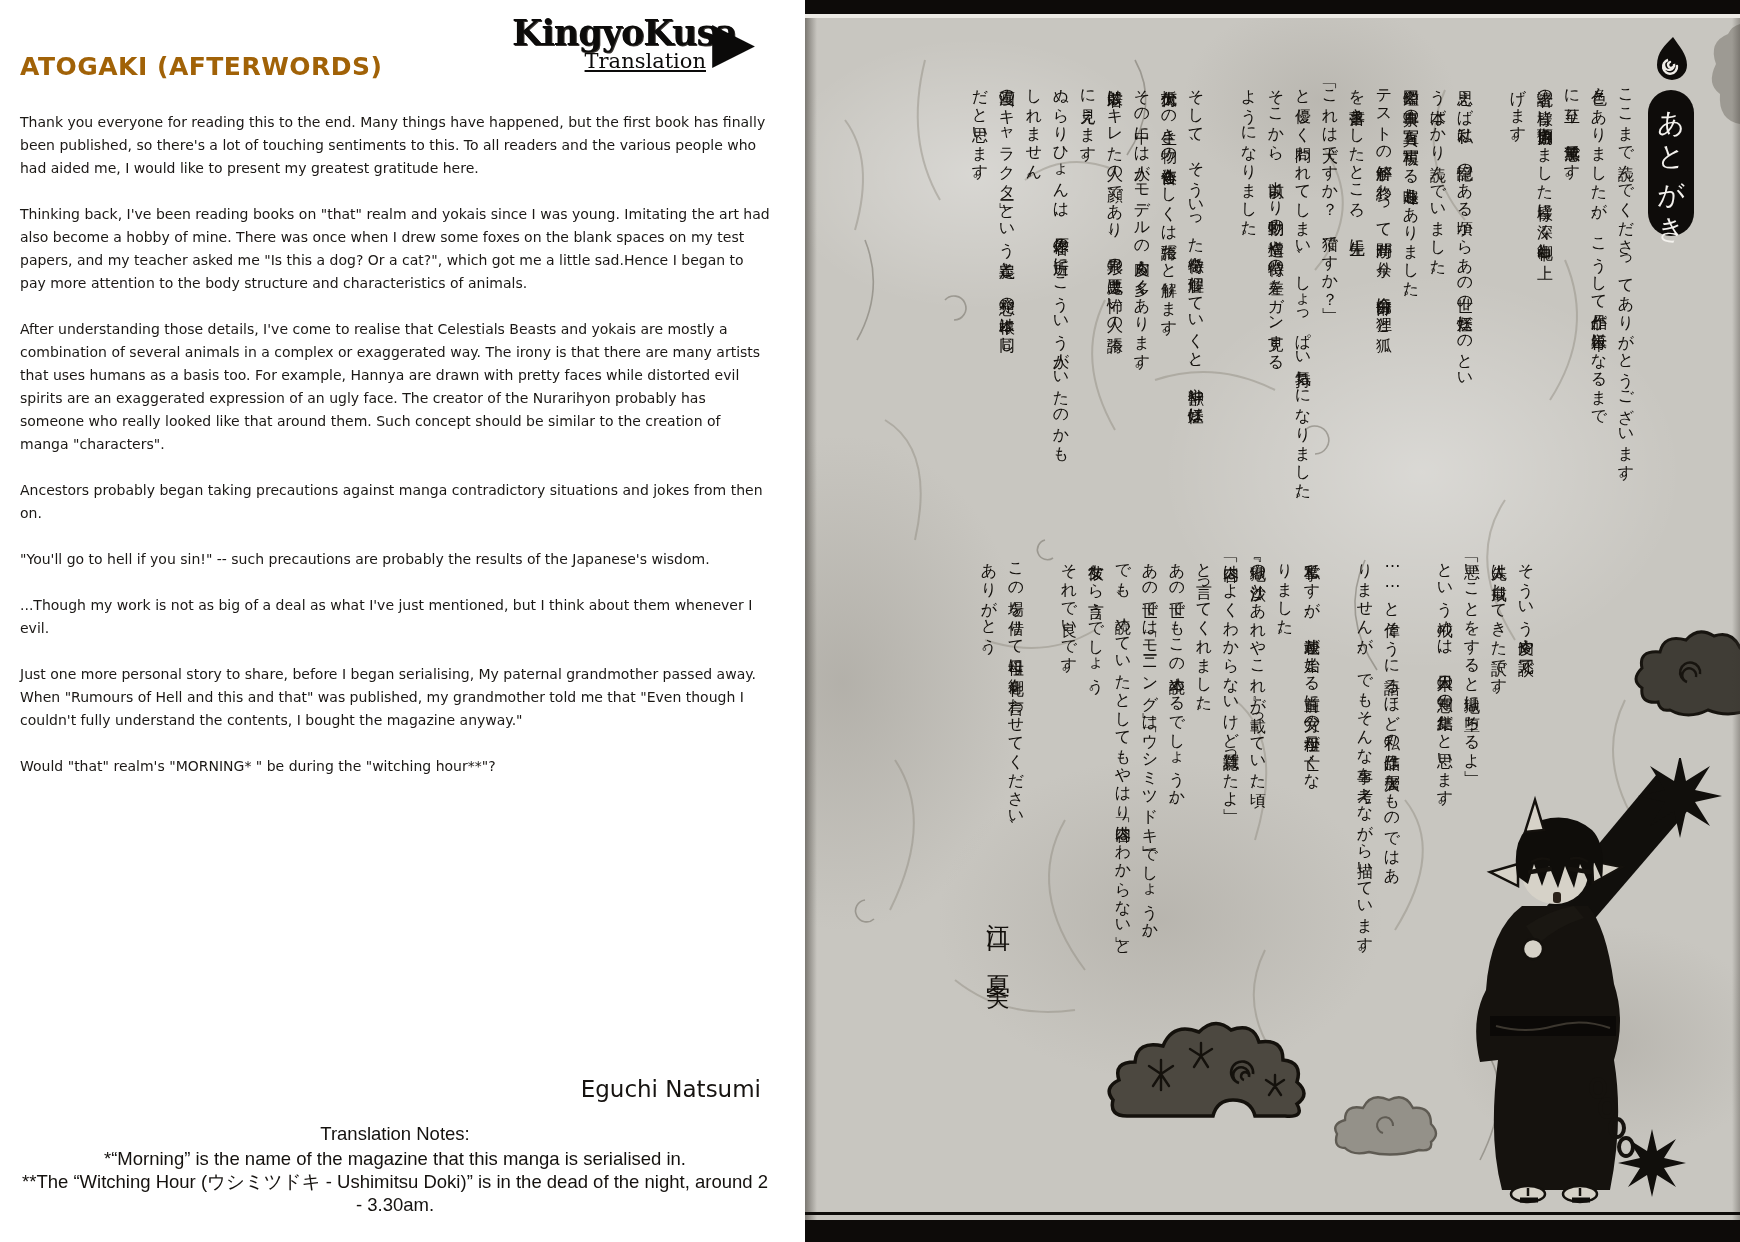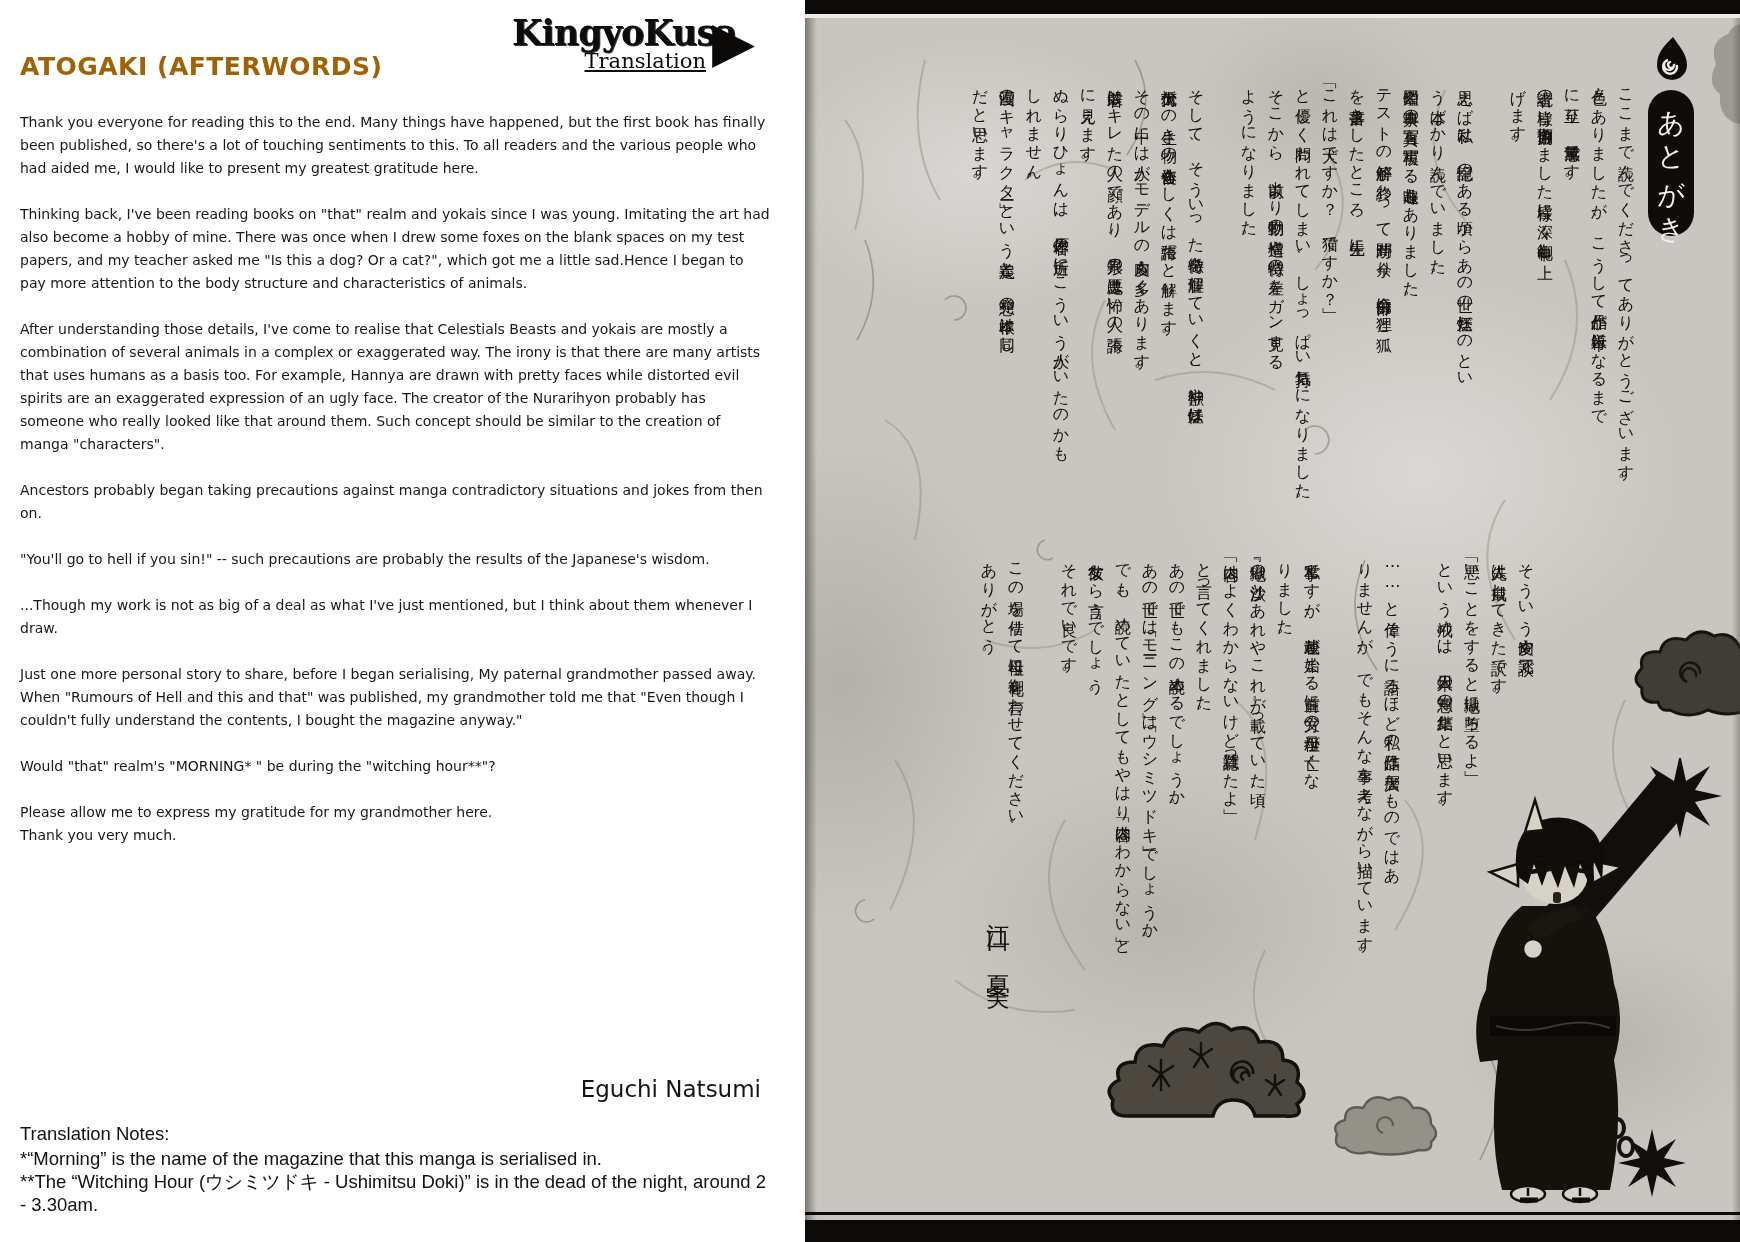--- a/index.html
+++ b/index.html
@@ -76,7 +76,7 @@
       <div class="en-para">After understanding those details, I've come to realise that Celestials Beasts and yokais are mostly a combination of several animals in a complex or exaggerated way. The irony is that there are many artists that uses humans as a basis too. For example, Hannya are drawn with pretty faces while distorted evil spirits are an exaggerated expression of an ugly face. The creator of the Nurarihyon probably has someone who really looked like that around them. Such concept should be similar to the creation of manga "characters".</div>
       <div class="en-para">Ancestors probably began taking precautions against manga contradictory situations and jokes from then on.</div>
       <div class="en-para">"You'll go to hell if you sin!" -- such precautions are probably the results of the Japanese's wisdom.</div>
-      <div class="en-para">...Though my work is not as big of a deal as what I've just mentioned, but I think about them whenever I draw.</div>
+      <div class="en-para">...Though my work is not as big of a deal as what I've just mentioned, but I think about them whenever I evil.</div>
       <div class="en-para">Just one more personal story to share, before I began serialising, My paternal grandmother passed away. When "Rumours of Hell and this and that" was published, my grandmother told me that "Even though I couldn't fully understand the contents, I bought the magazine anyway."</div>
       <div class="en-para">Would "that" realm's "MORNING* " be during the "witching hour**"?</div>
       <div class="en-para">Please allow me to express my gratitude for my grandmother here.

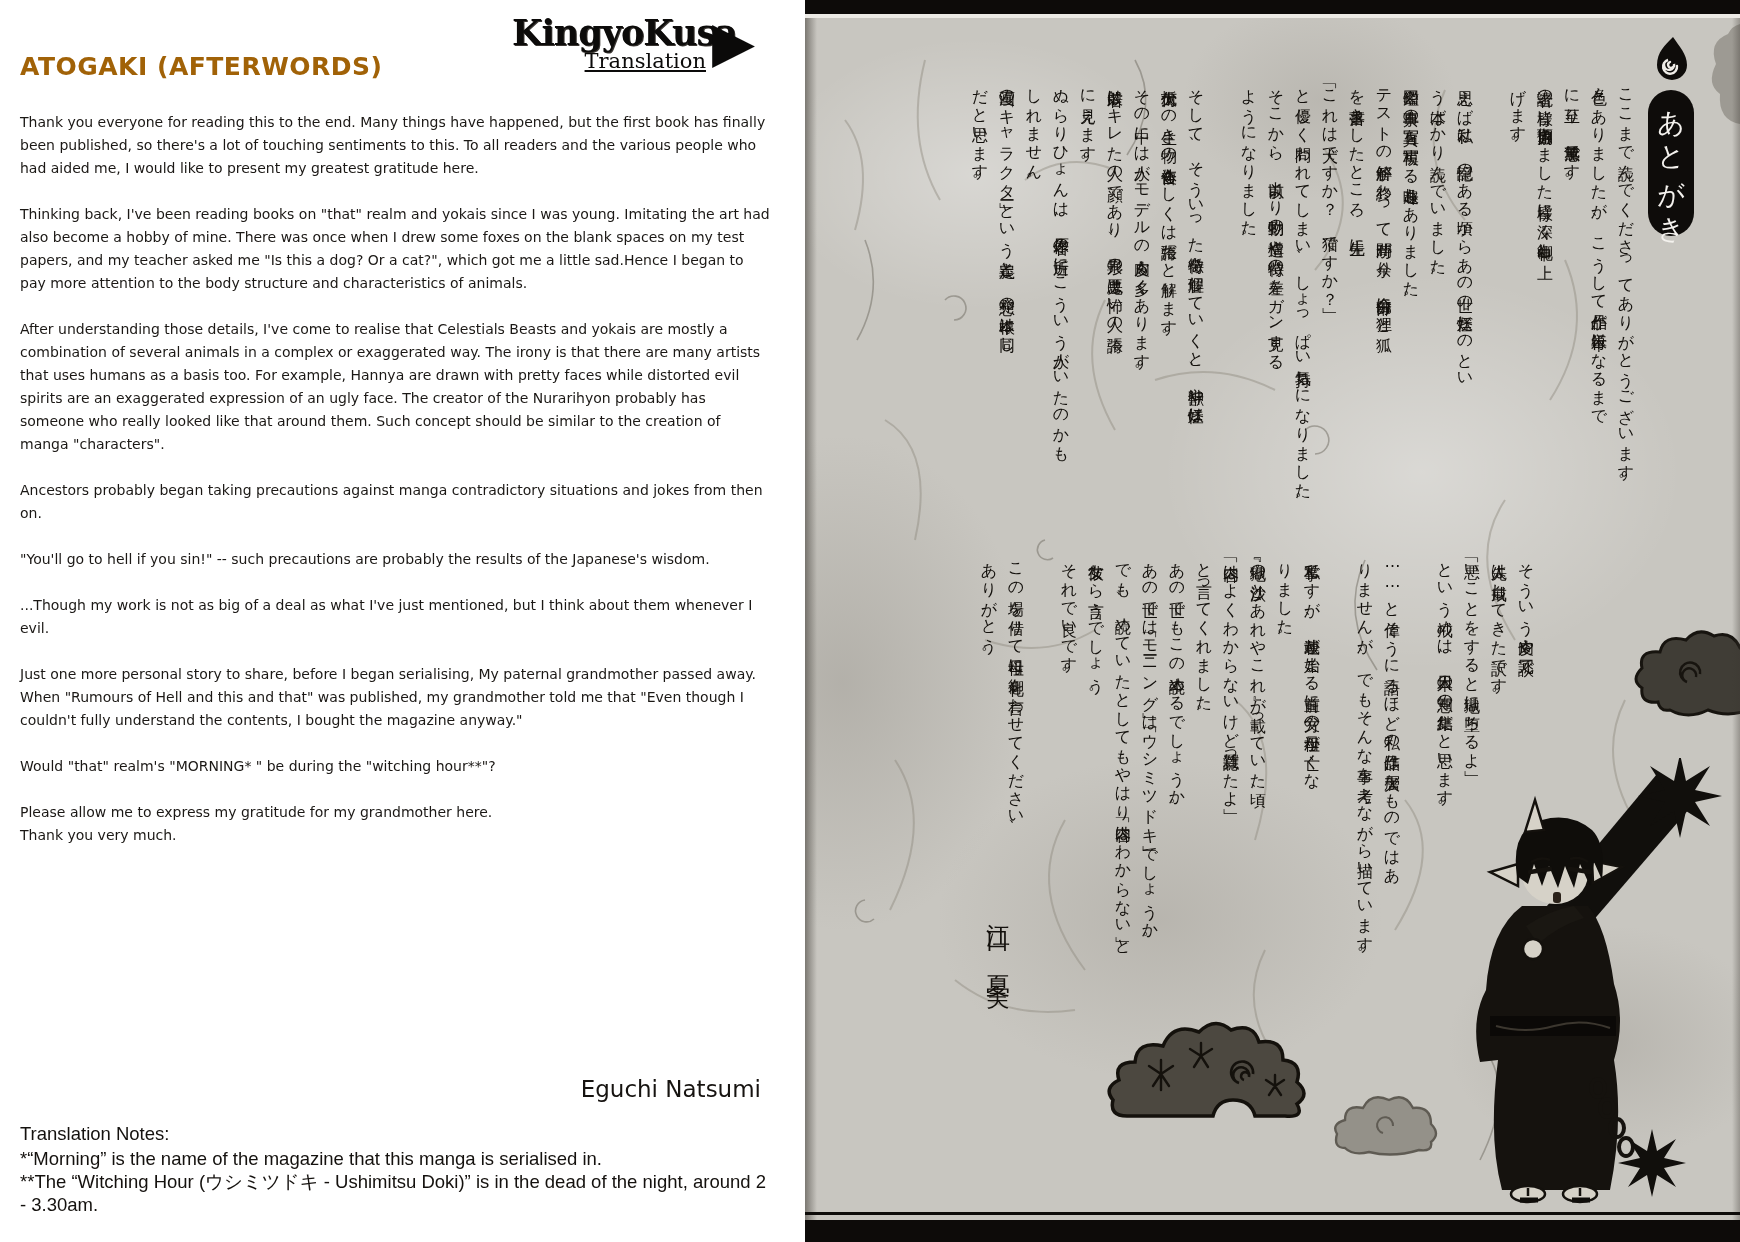--- a/index.html
+++ b/index.html
@@ -79,8 +79,6 @@
       <div class="en-para">...Though my work is not as big of a deal as what I've just mentioned, but I think about them whenever I evil.</div>
       <div class="en-para">Just one more personal story to share, before I began serialising, My paternal grandmother passed away. When "Rumours of Hell and this and that" was published, my grandmother told me that "Even though I couldn't fully understand the contents, I bought the magazine anyway."</div>
       <div class="en-para">Would "that" realm's "MORNING* " be during the "witching hour**"?</div>
-      <div class="en-para">Please allow me to express my gratitude for my grandmother here.
-Thank you very much.</div>
     </div>
 
   <div class="signature-en">Eguchi Natsumi</div>

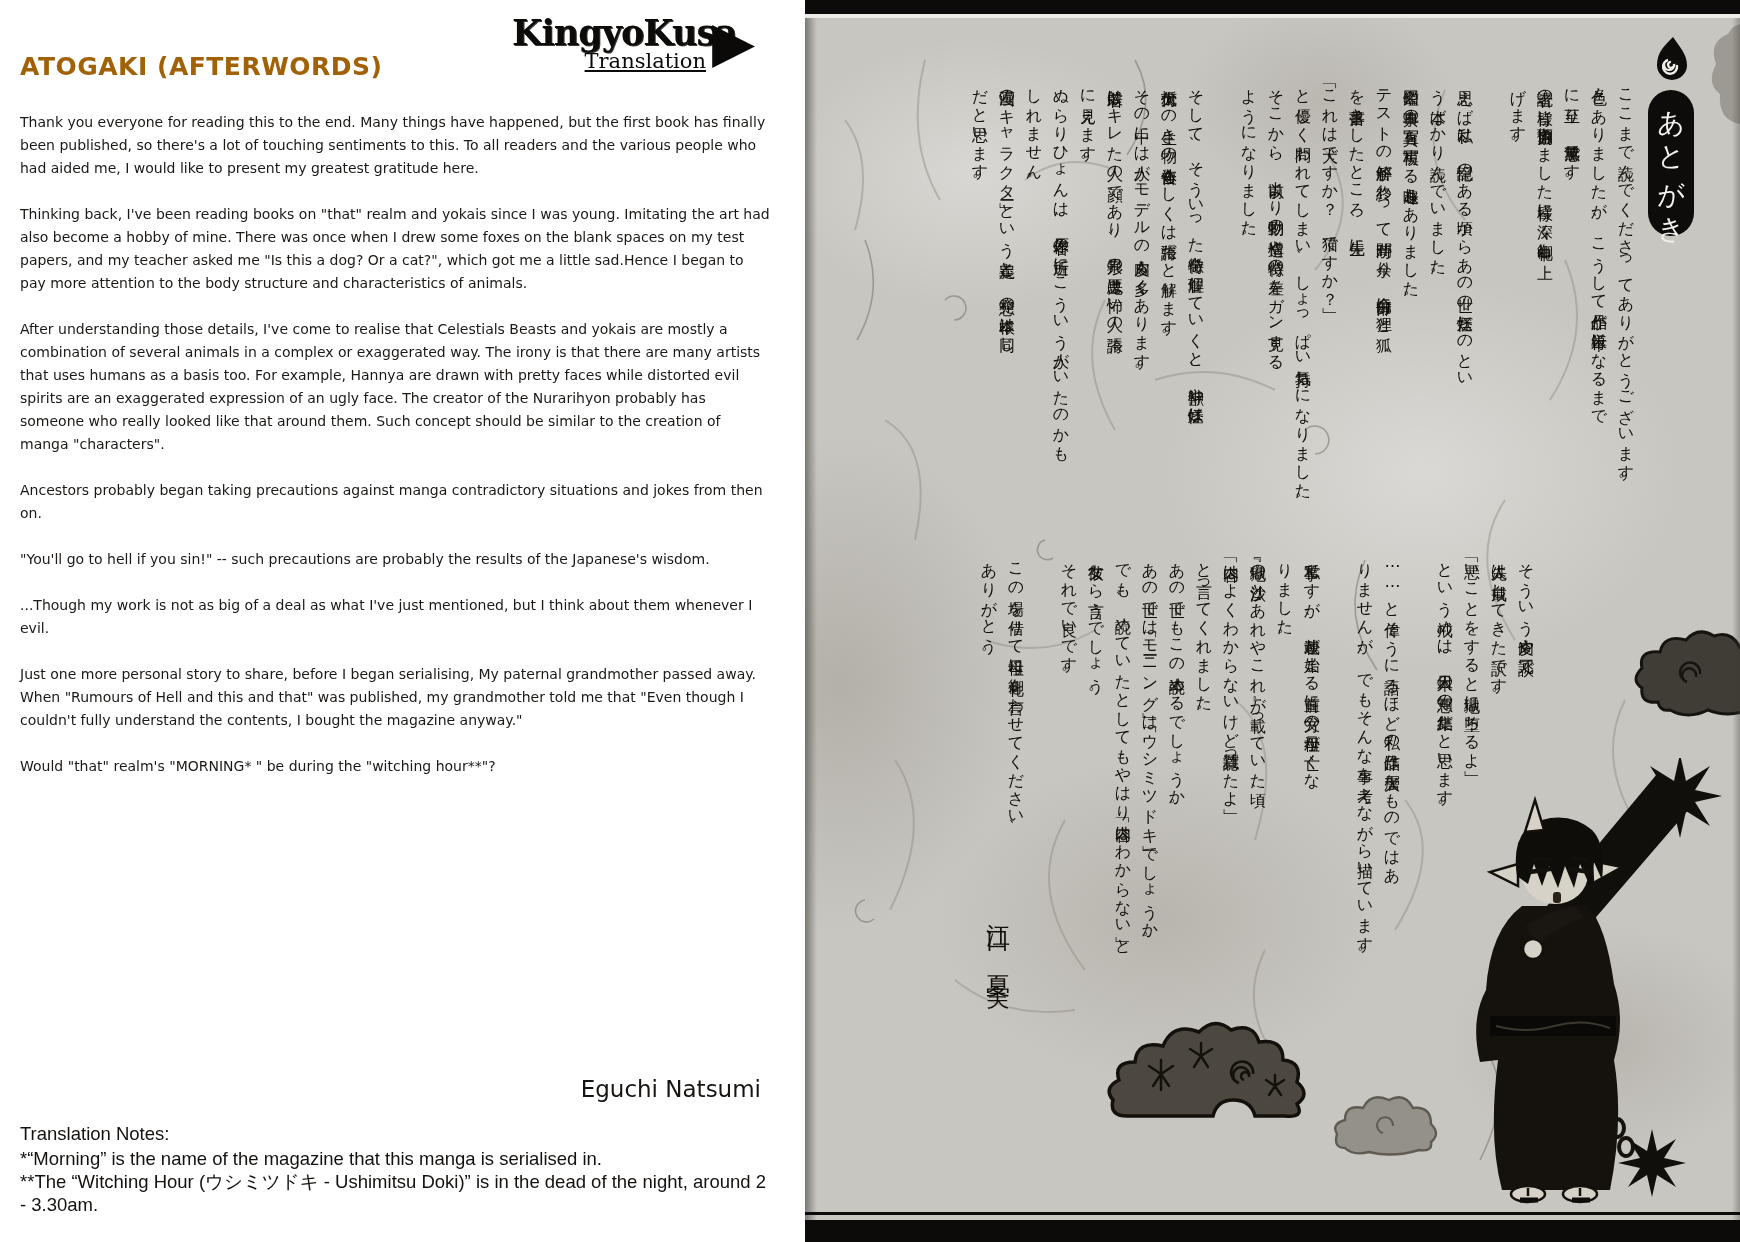--- a/index.html
+++ b/index.html
@@ -16,7 +16,7 @@
   .body-text { width:752px; font-size:14px; line-height:23px; color:#1b1815; }
   .en-para { margin-bottom:23px; white-space:pre-line; }
   .signature-en { position:absolute; right:44px; top:1076px; font-size:23px; color:#161310; }
-  .notes { position:absolute; left:20px; top:1122px; width:750px; font-family:"Liberation Sans", sans-serif; font-size:18.5px; line-height:23px; color:#14110e; }
+  .notes { position:absolute; left:20px; top:1122px; width:750px; font-family:"Liberation Sans", sans-serif; font-size:18.5px; line-height:23px; color:#14110e;text-align:center; }
   .note-title { margin-bottom:2px; }
   .note-line { }
 

